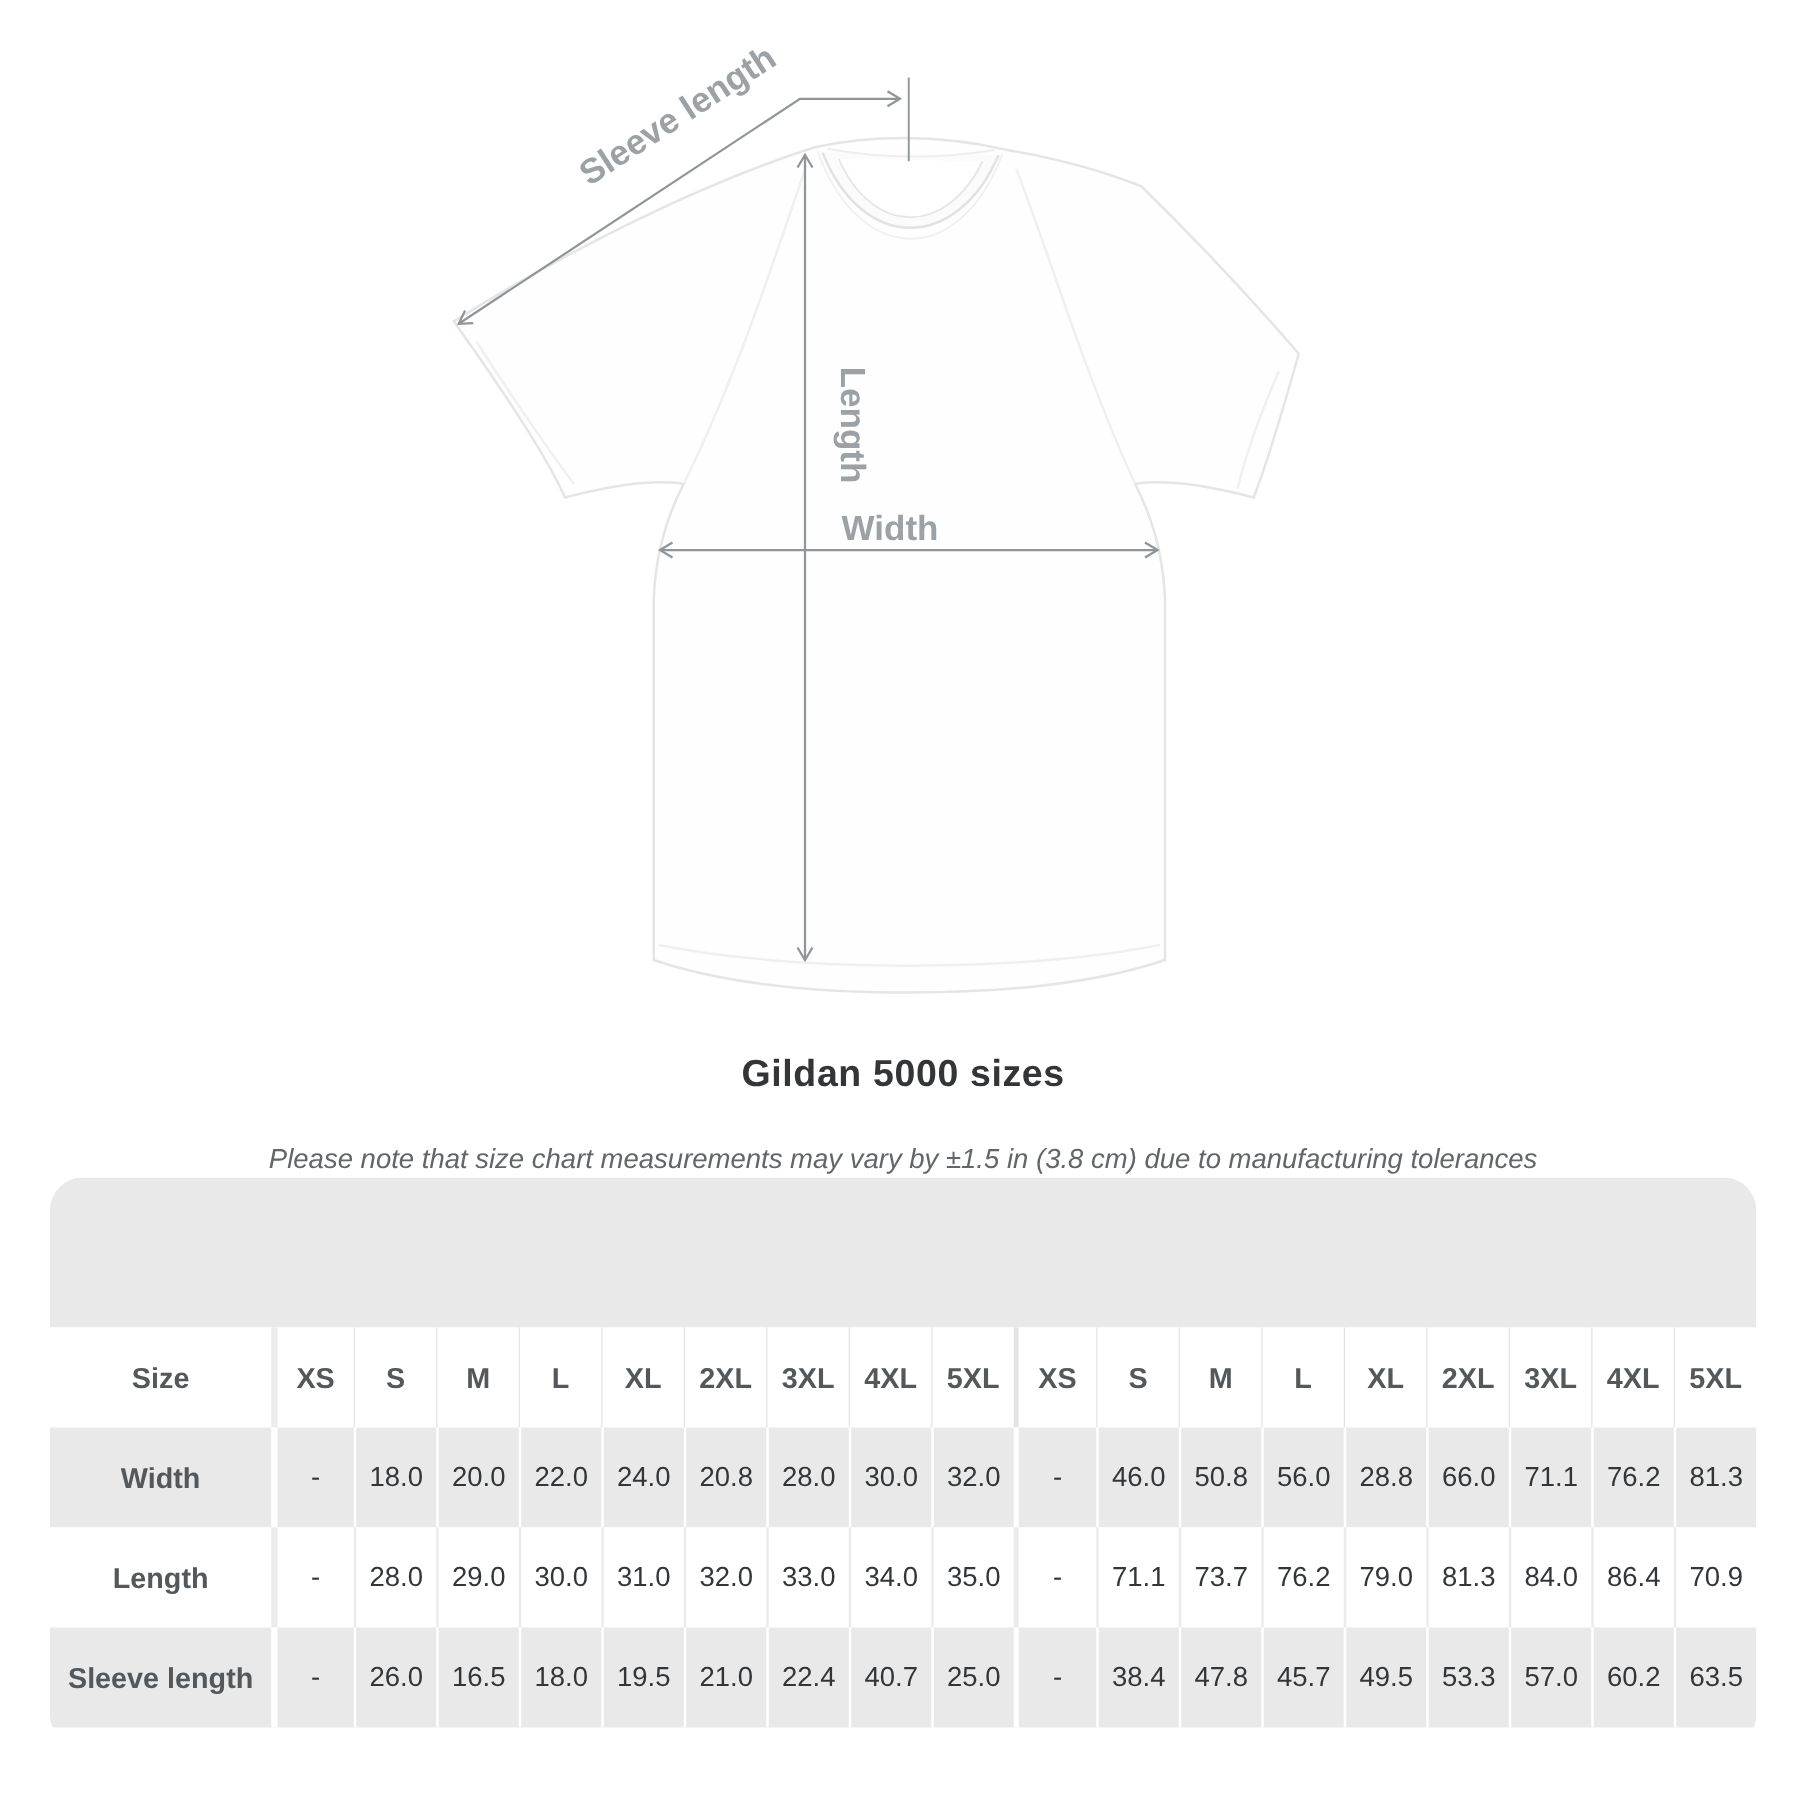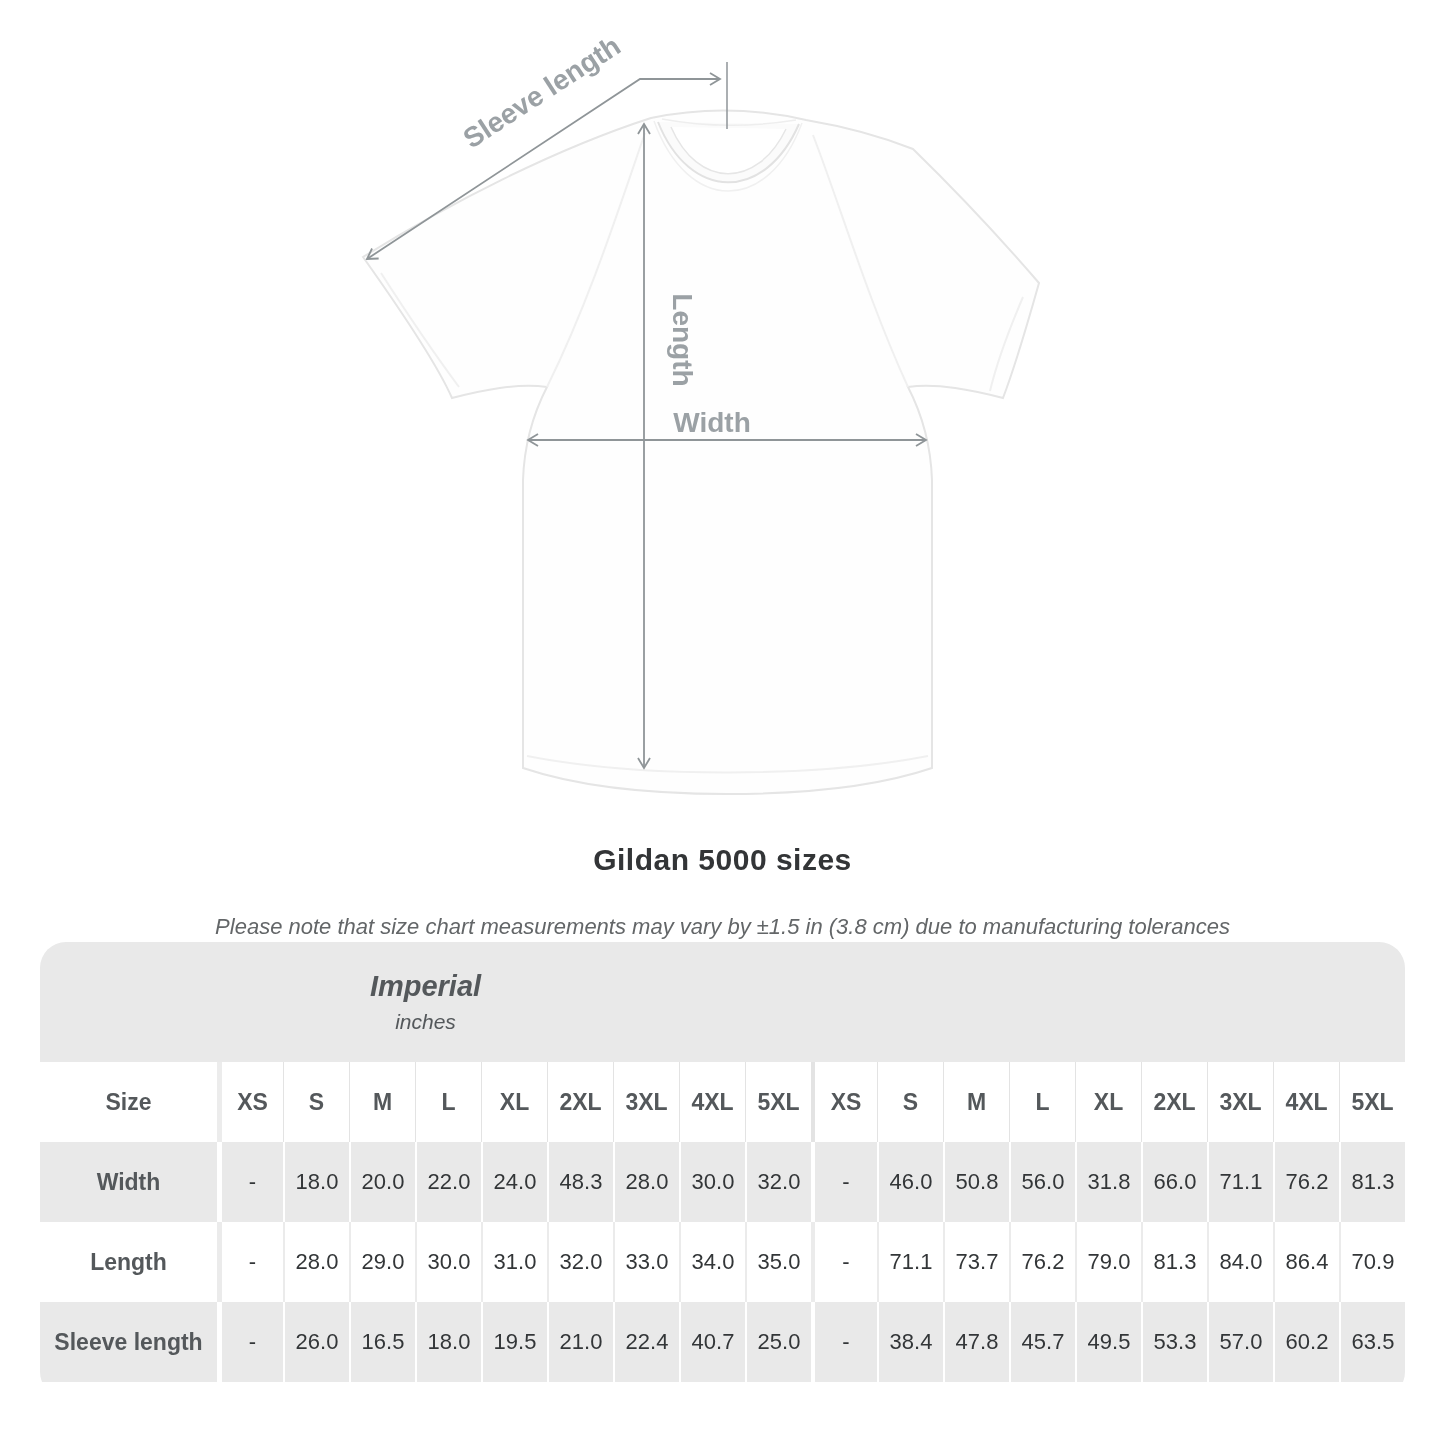--- a/index.html
+++ b/index.html
@@ -99,10 +99,6 @@
 <div class="size-table">
 
   <div class="units">
-    <div class="unit-cell">
-      <div class="unit-name">Imperial</div>
-      <div class="unit-sub">inches</div>
-    </div>
   </div>
 
   <div class="trow header">

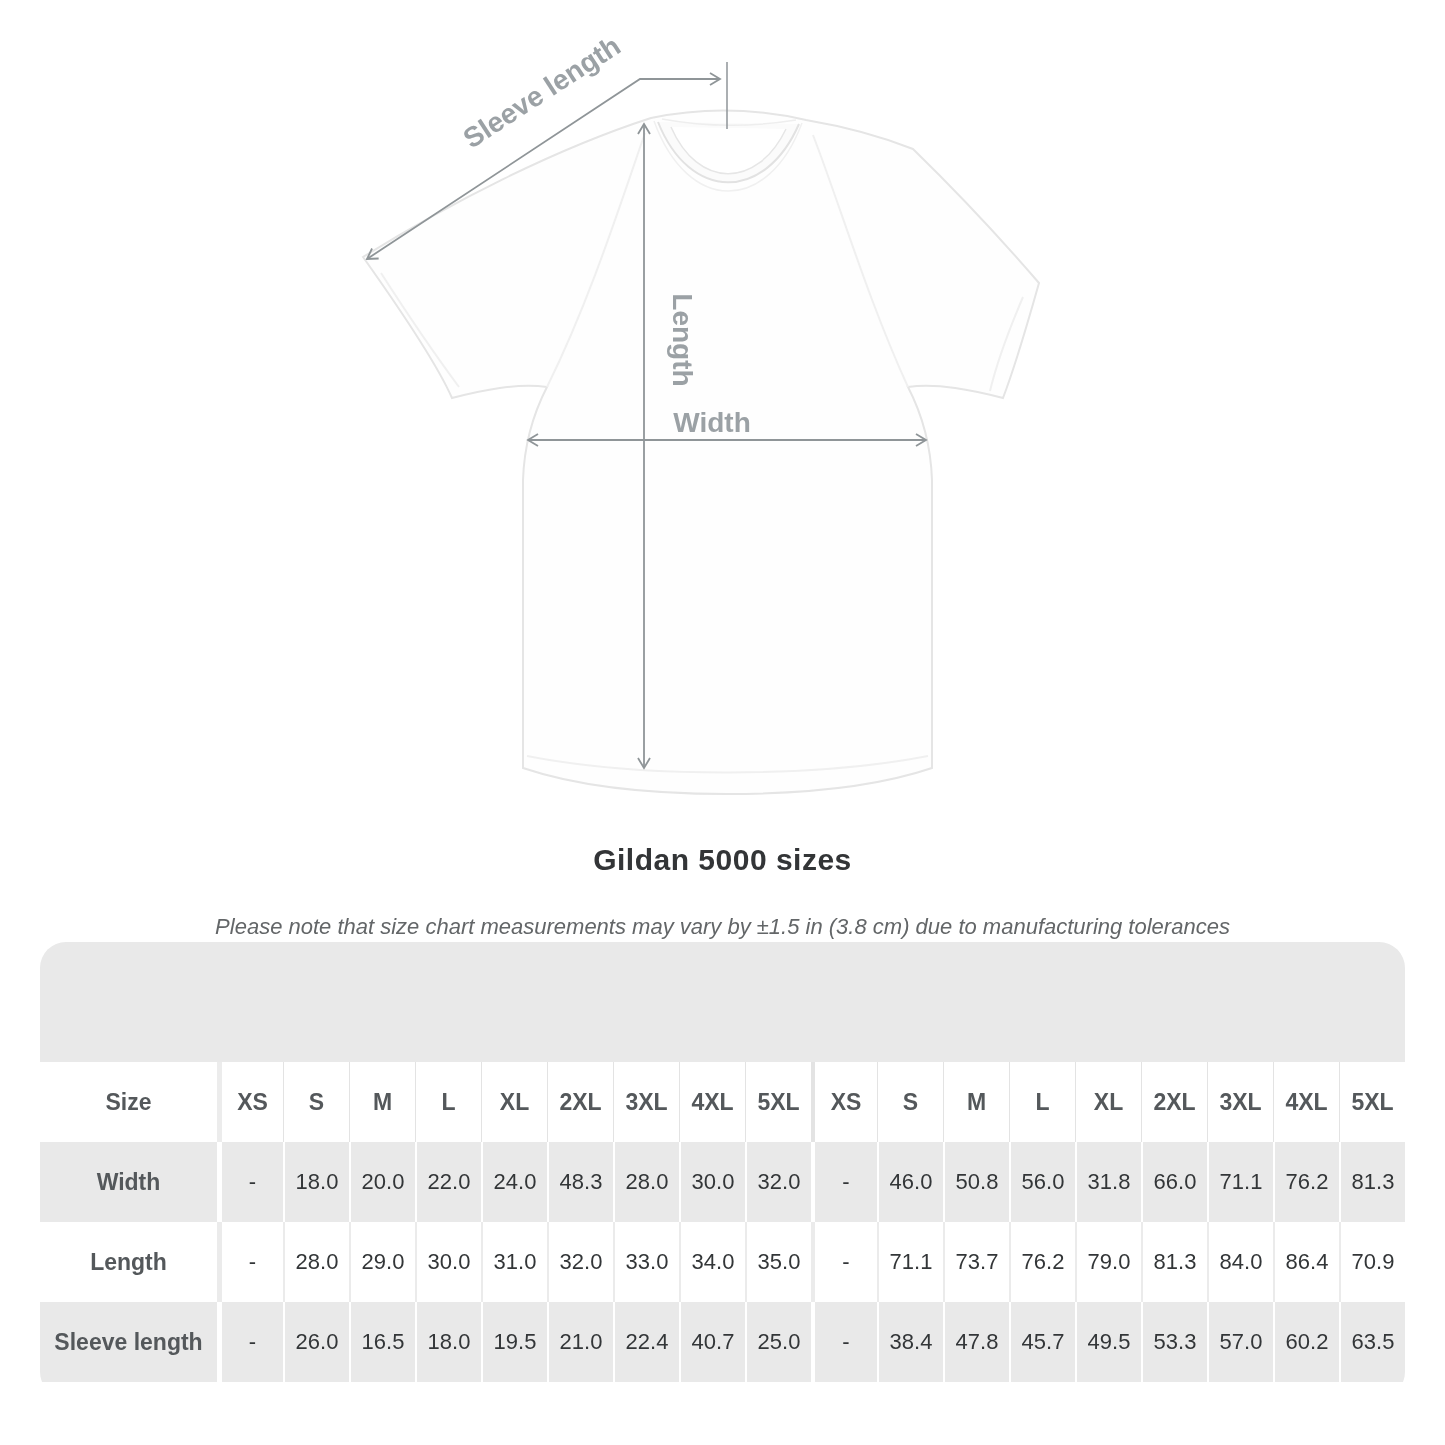--- a/index.html
+++ b/index.html
@@ -130,7 +130,7 @@
     <div class="cell val">20.0</div>
     <div class="cell val">22.0</div>
     <div class="cell val">24.0</div>
-    <div class="cell val">48.3</div>
+    <div class="cell val">20.8</div>
     <div class="cell val">28.0</div>
     <div class="cell val">30.0</div>
     <div class="cell val">32.0</div>

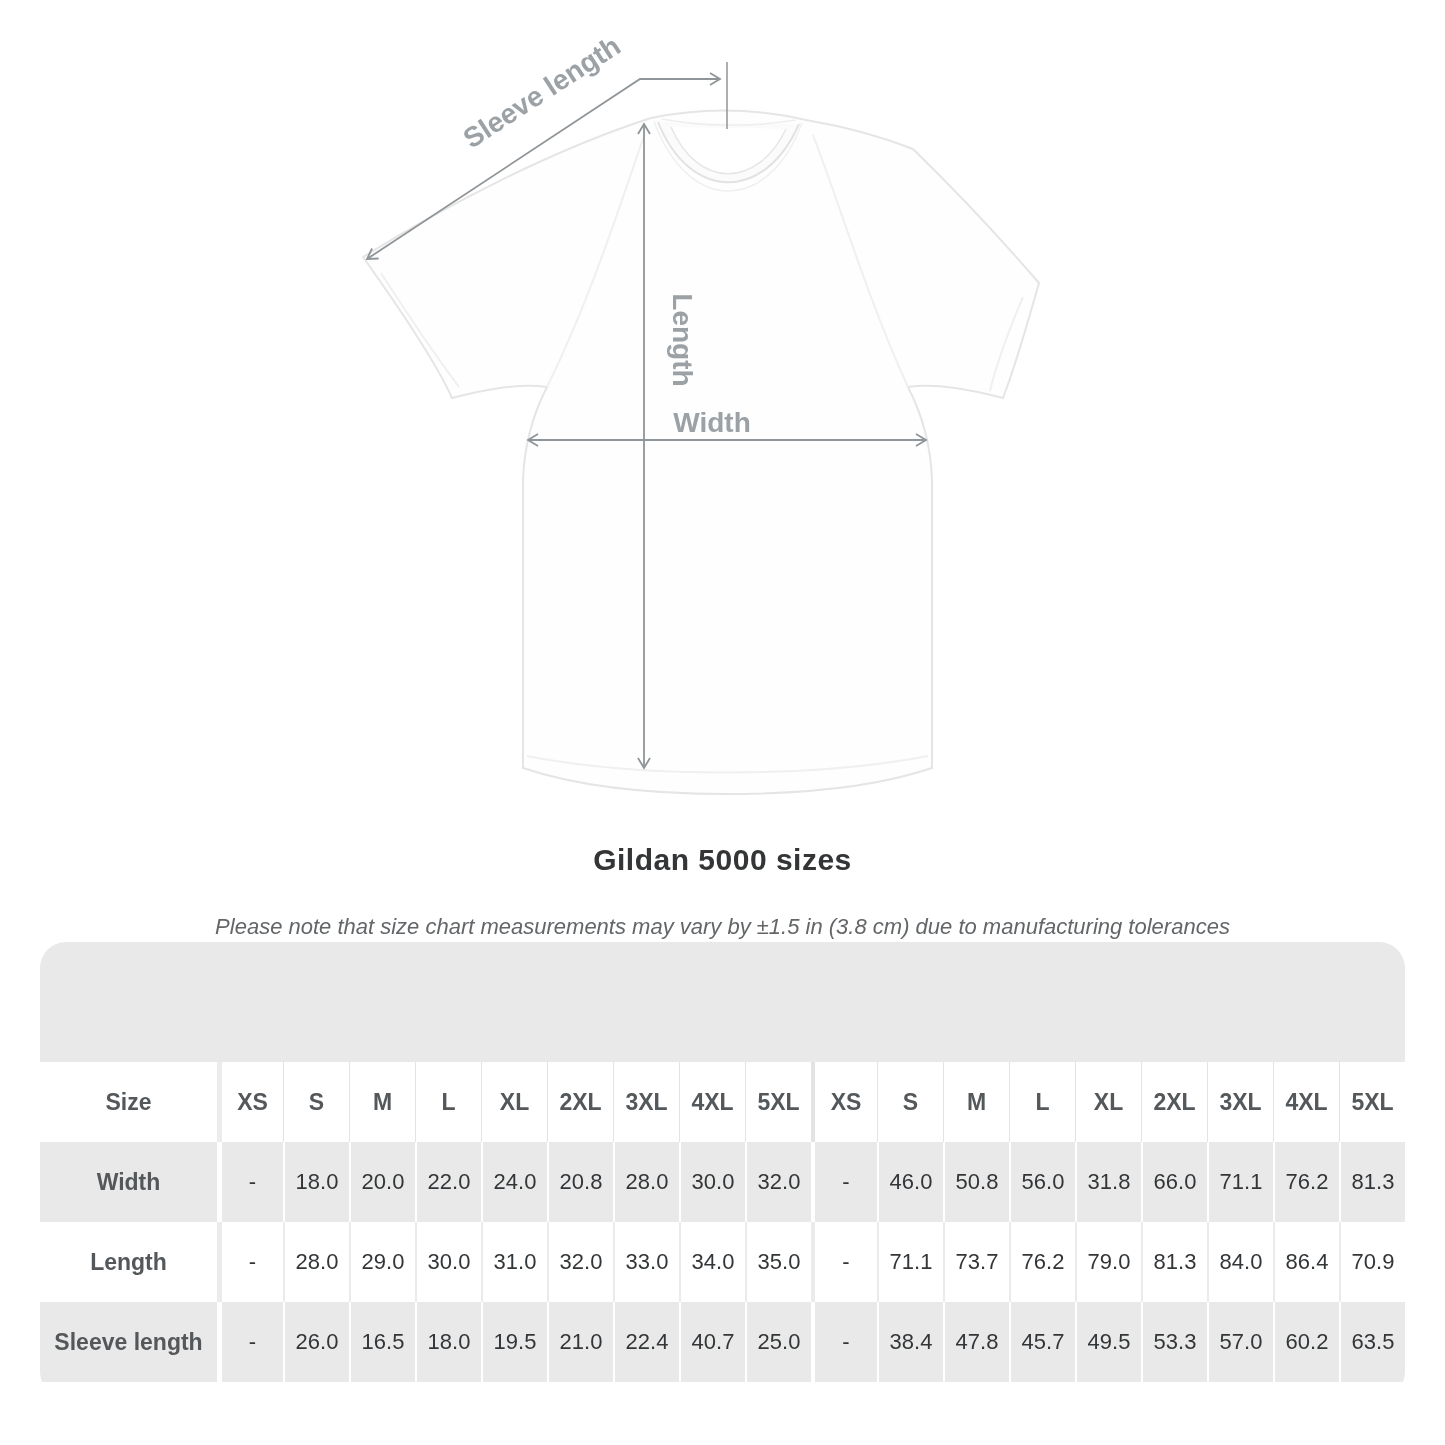--- a/index.html
+++ b/index.html
@@ -138,7 +138,7 @@
     <div class="cell val">46.0</div>
     <div class="cell val">50.8</div>
     <div class="cell val">56.0</div>
-    <div class="cell val">31.8</div>
+    <div class="cell val">28.8</div>
     <div class="cell val">66.0</div>
     <div class="cell val">71.1</div>
     <div class="cell val">76.2</div>

